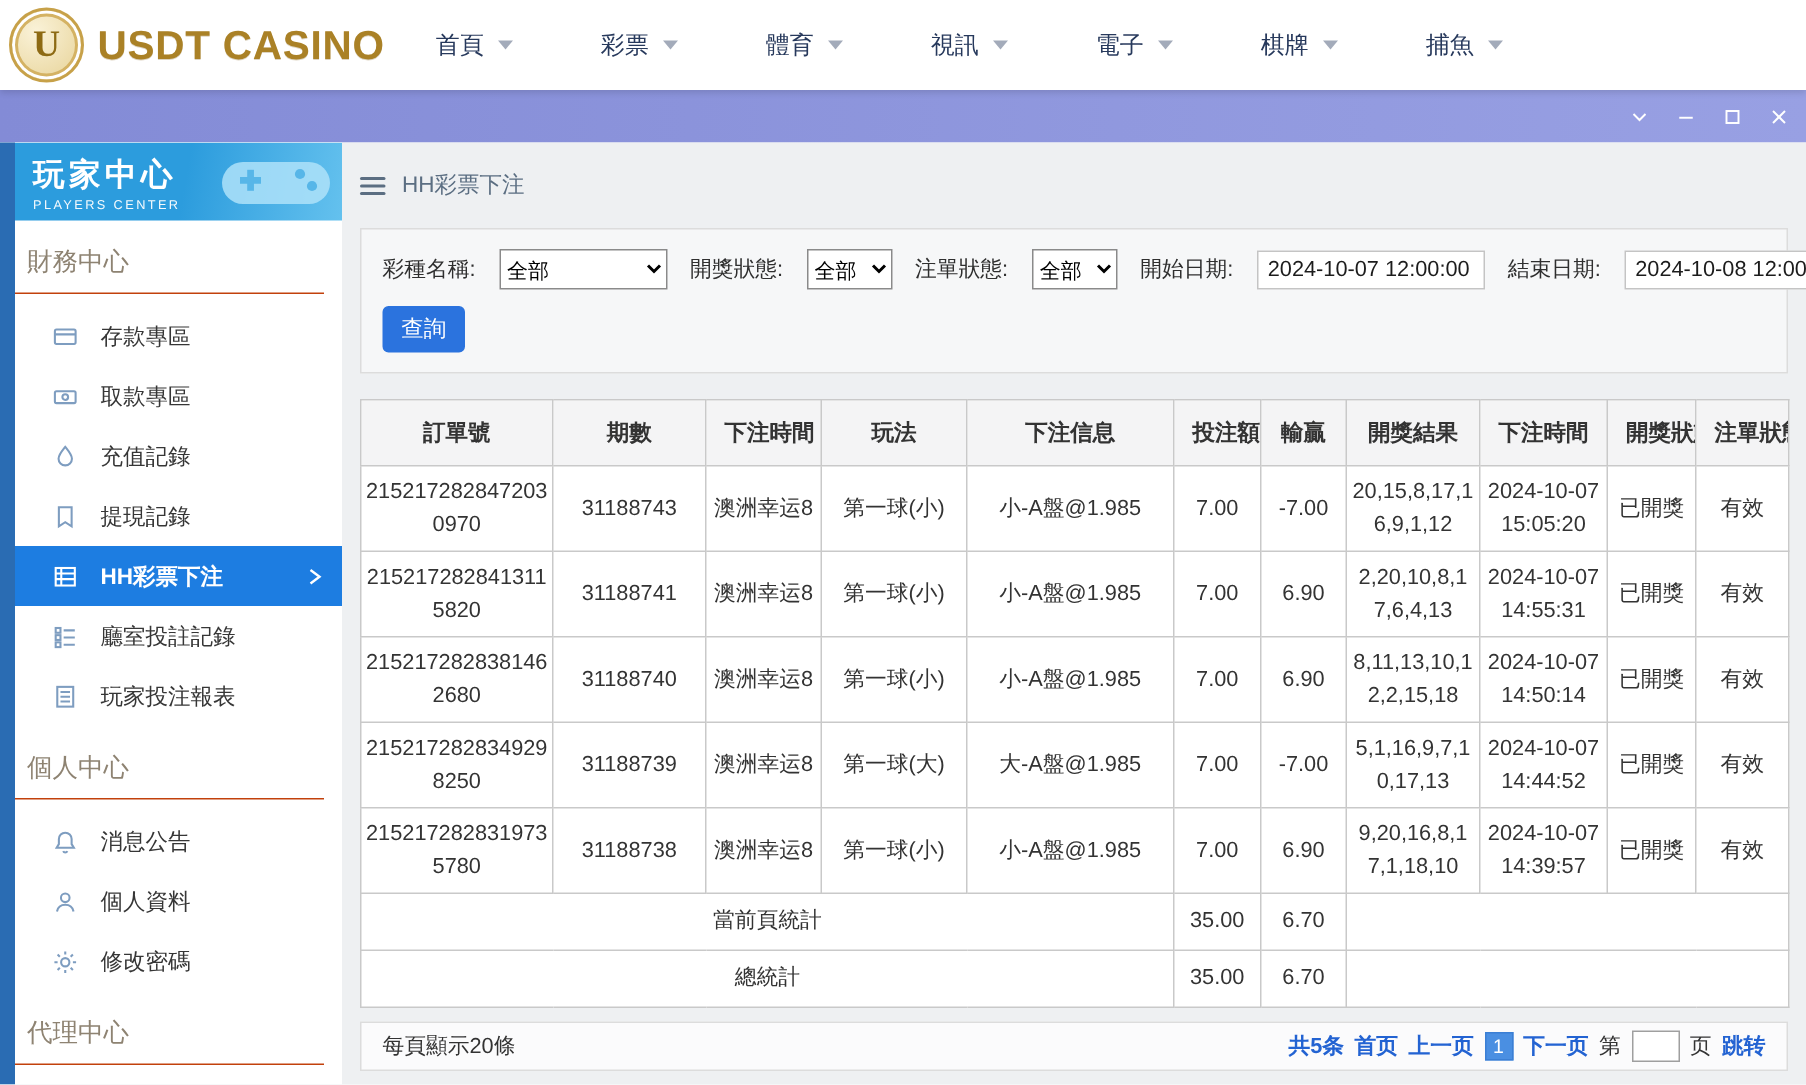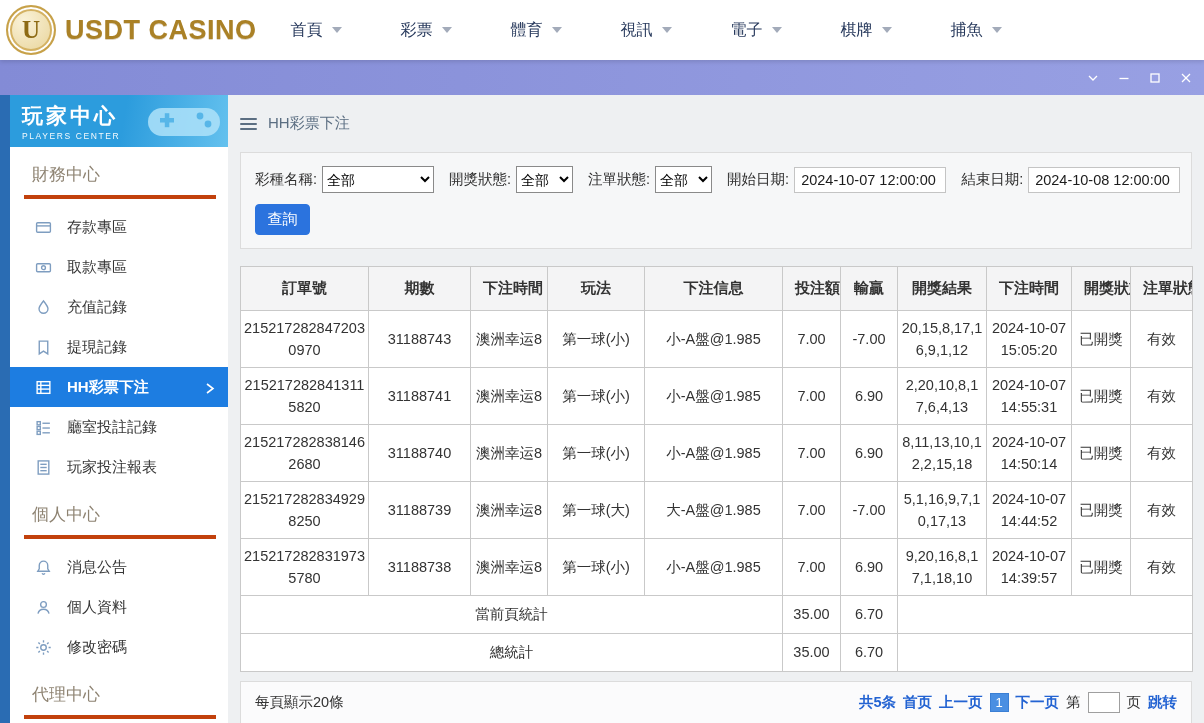--- a/index.html
+++ b/index.html
@@ -31,7 +31,7 @@
   .sidebar-title{font-size:21px;font-weight:bold;letter-spacing:3px;}
   .sidebar-subtitle{font-size:8.5px;letter-spacing:1.6px;margin-top:1px;opacity:.95;}
   .gamepad{position:absolute;right:2px;top:3px;}
-  .side-section{margin:9px 12px 8px 14px;padding:7px 2px 9px 8px;border-bottom:4px solid #c2410c;color:#8e8372;font-size:17px;}
+  .side-section{margin:9px 12px 8px 0;padding:7px 2px 9px 8px;border-bottom:1px solid #c2410c;color:#8e8372;font-size:17px;}
   .side-item{height:40px;display:flex;align-items:center;gap:15px;padding-left:25px;font-size:15px;color:#363636;cursor:pointer;position:relative;}
   .side-item .icon{width:17px;height:17px;color:#7e9dc0;flex-shrink:0;}
   .side-item .icon svg{width:17px;height:17px;stroke:currentColor;fill:none;stroke-width:1.3;}

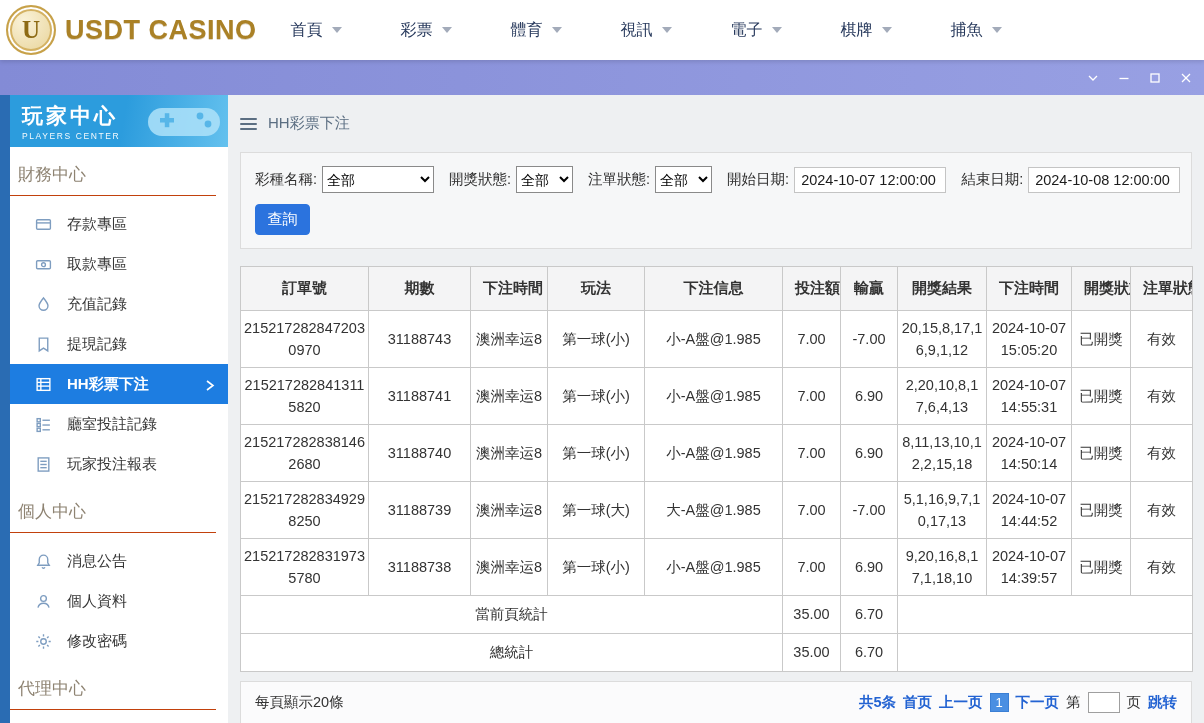--- a/index.html
+++ b/index.html
@@ -48,7 +48,7 @@
 
   .filter-panel{background:#f6f7f8;border:1px solid #dcdcdc;padding:13px 14px;}
   .filter-row{display:flex;align-items:center;font-size:14.5px;color:#2f2f2f;}
-  .f-group{display:flex;align-items:center;gap:5px;margin-right:15px;white-space:nowrap;}
+  .f-group{display:flex;align-items:center;gap:16px;margin-right:15px;white-space:nowrap;}
   select.sel{height:27px;border:1px solid #8a8a8a;background:#fff;font-size:14px;font-family:inherit;}
   select.wide{width:112px;}
   select.narrow{width:57px;}

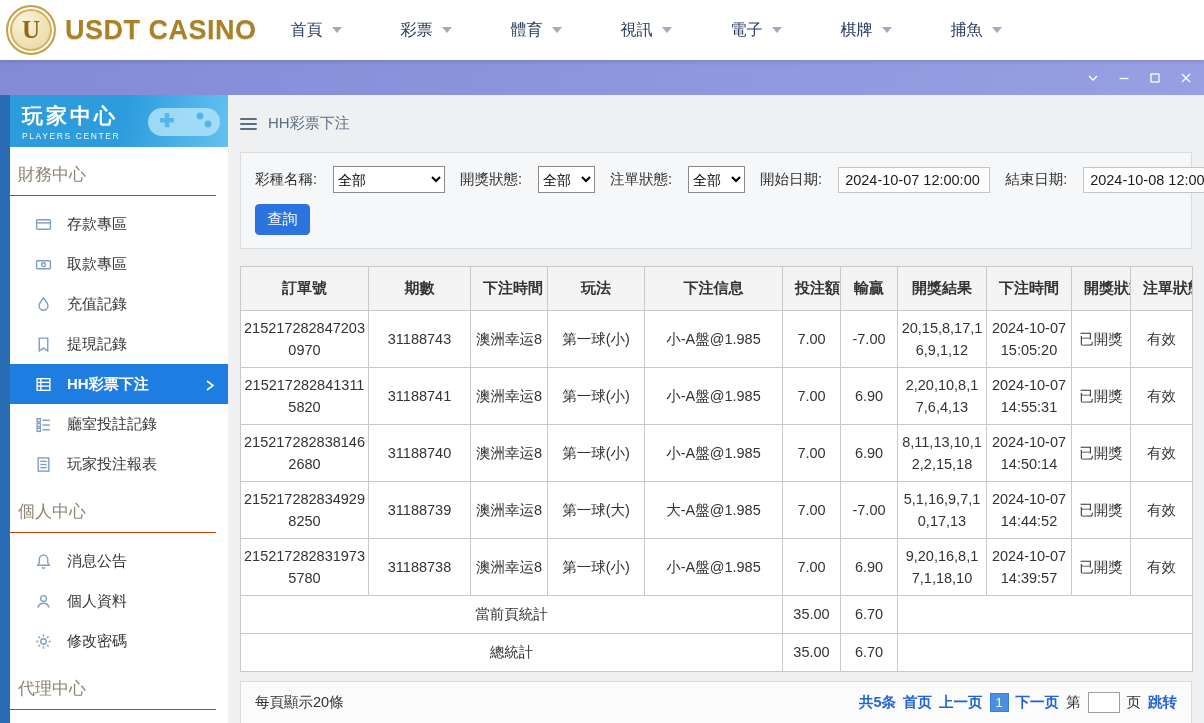--- a/index.html
+++ b/index.html
@@ -62,7 +62,7 @@
   td.breakall{word-break:break-all;}
   .bet-table tr.summary td{height:38px;}
 
-  .table-footer{margin-top:9px;border:1px solid #dcdcdc;background:#fbfbfc;height:43px;display:flex;align-items:center;justify-content:space-between;padding:0 14px;font-size:14.5px;color:#333;}
+  .table-footer{margin-top:9px;border:1px solid #dcdcdc;background:#fbfbfc;height:33px;display:flex;align-items:center;justify-content:space-between;padding:0 14px;font-size:14.5px;color:#333;}
   .pagination{display:flex;align-items:center;gap:7px;}
   .pg-link{color:#2363d2;font-weight:bold;cursor:pointer;white-space:nowrap;}
   .pg-current{min-width:19px;height:19px;padding:0 2px;background:#4a8fe2;border:1px solid #3b7fd4;color:#fff;font-size:13px;display:flex;align-items:center;justify-content:center;}

